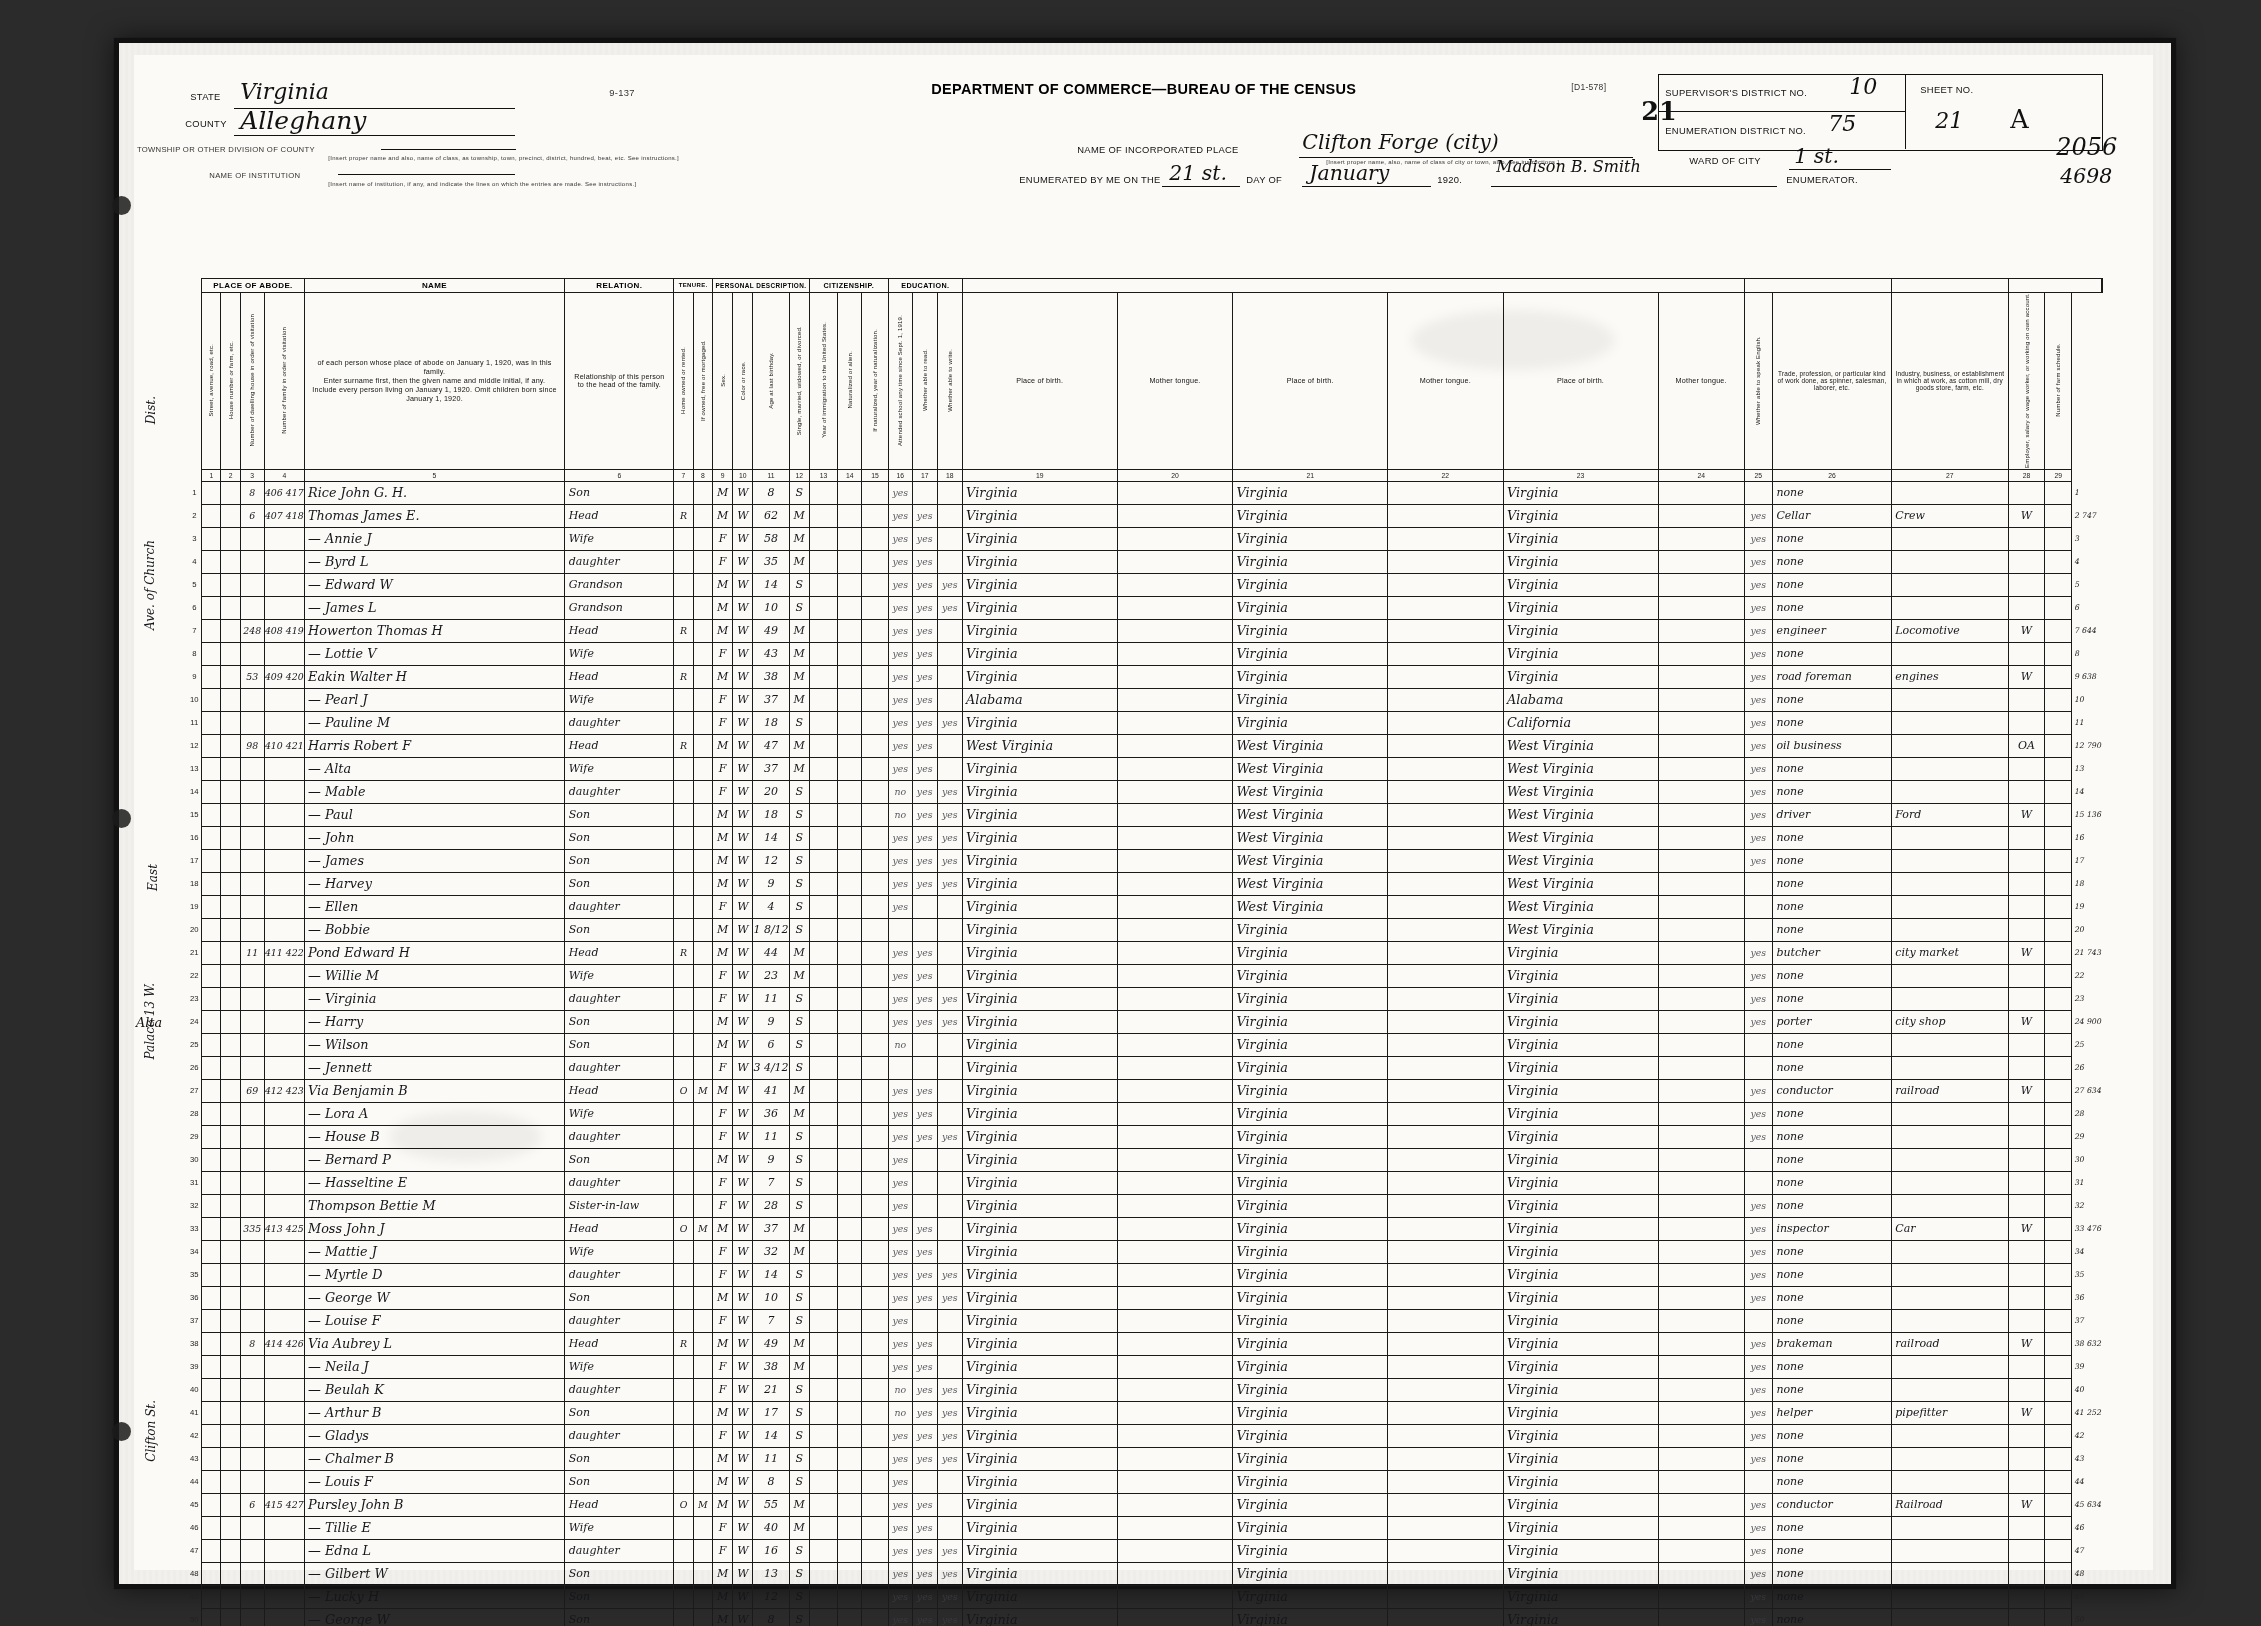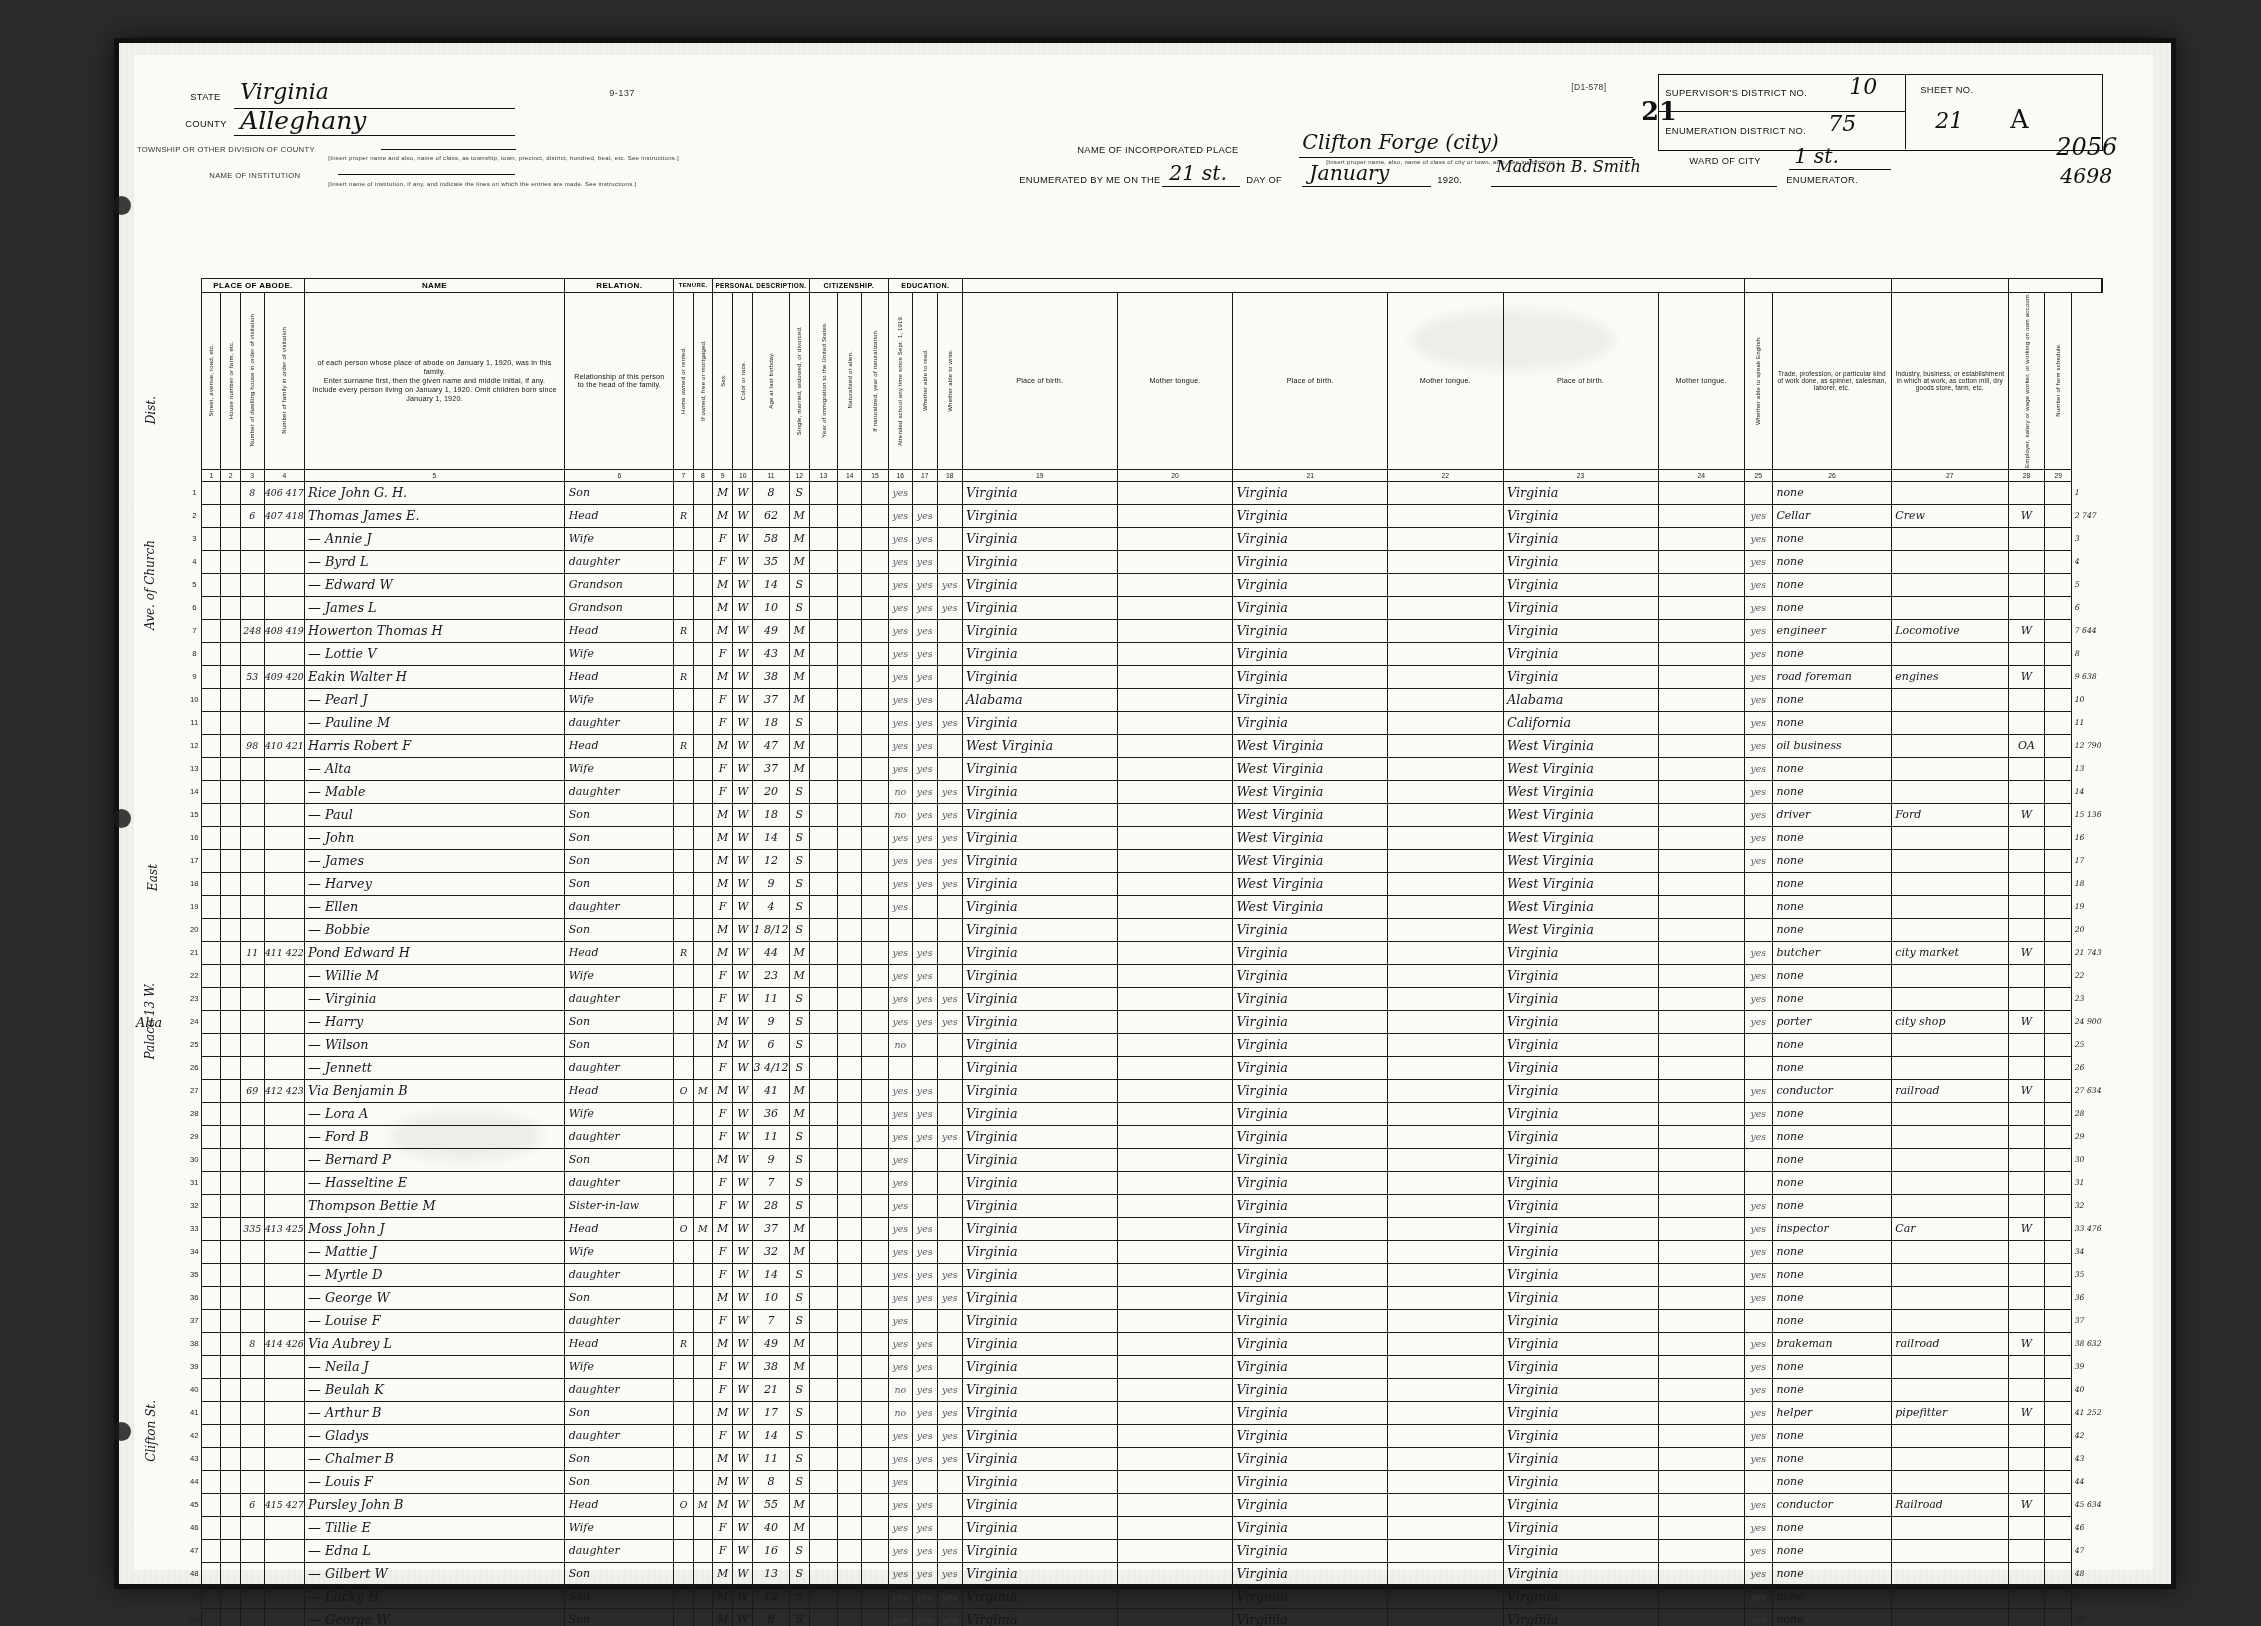--- a/index.html
+++ b/index.html
@@ -81,6 +81,7 @@
 
         <div class="lbl xs" style="left:475px;top:31.5px;font-size:9.4px;">9-137</div>
 
+        <div class="title1" style="top:25.5px;">DEPARTMENT OF COMMERCE—BUREAU OF THE CENSUS</div>
 
         <div class="lbl xs" style="left:1437px;top:27px;font-size:8.5px;">[D1-578]</div>
         <div class="hand" style="position:absolute;left:1507px;top:41px;font-size:25.5px;font-style:normal;font-weight:bold;">21</div>

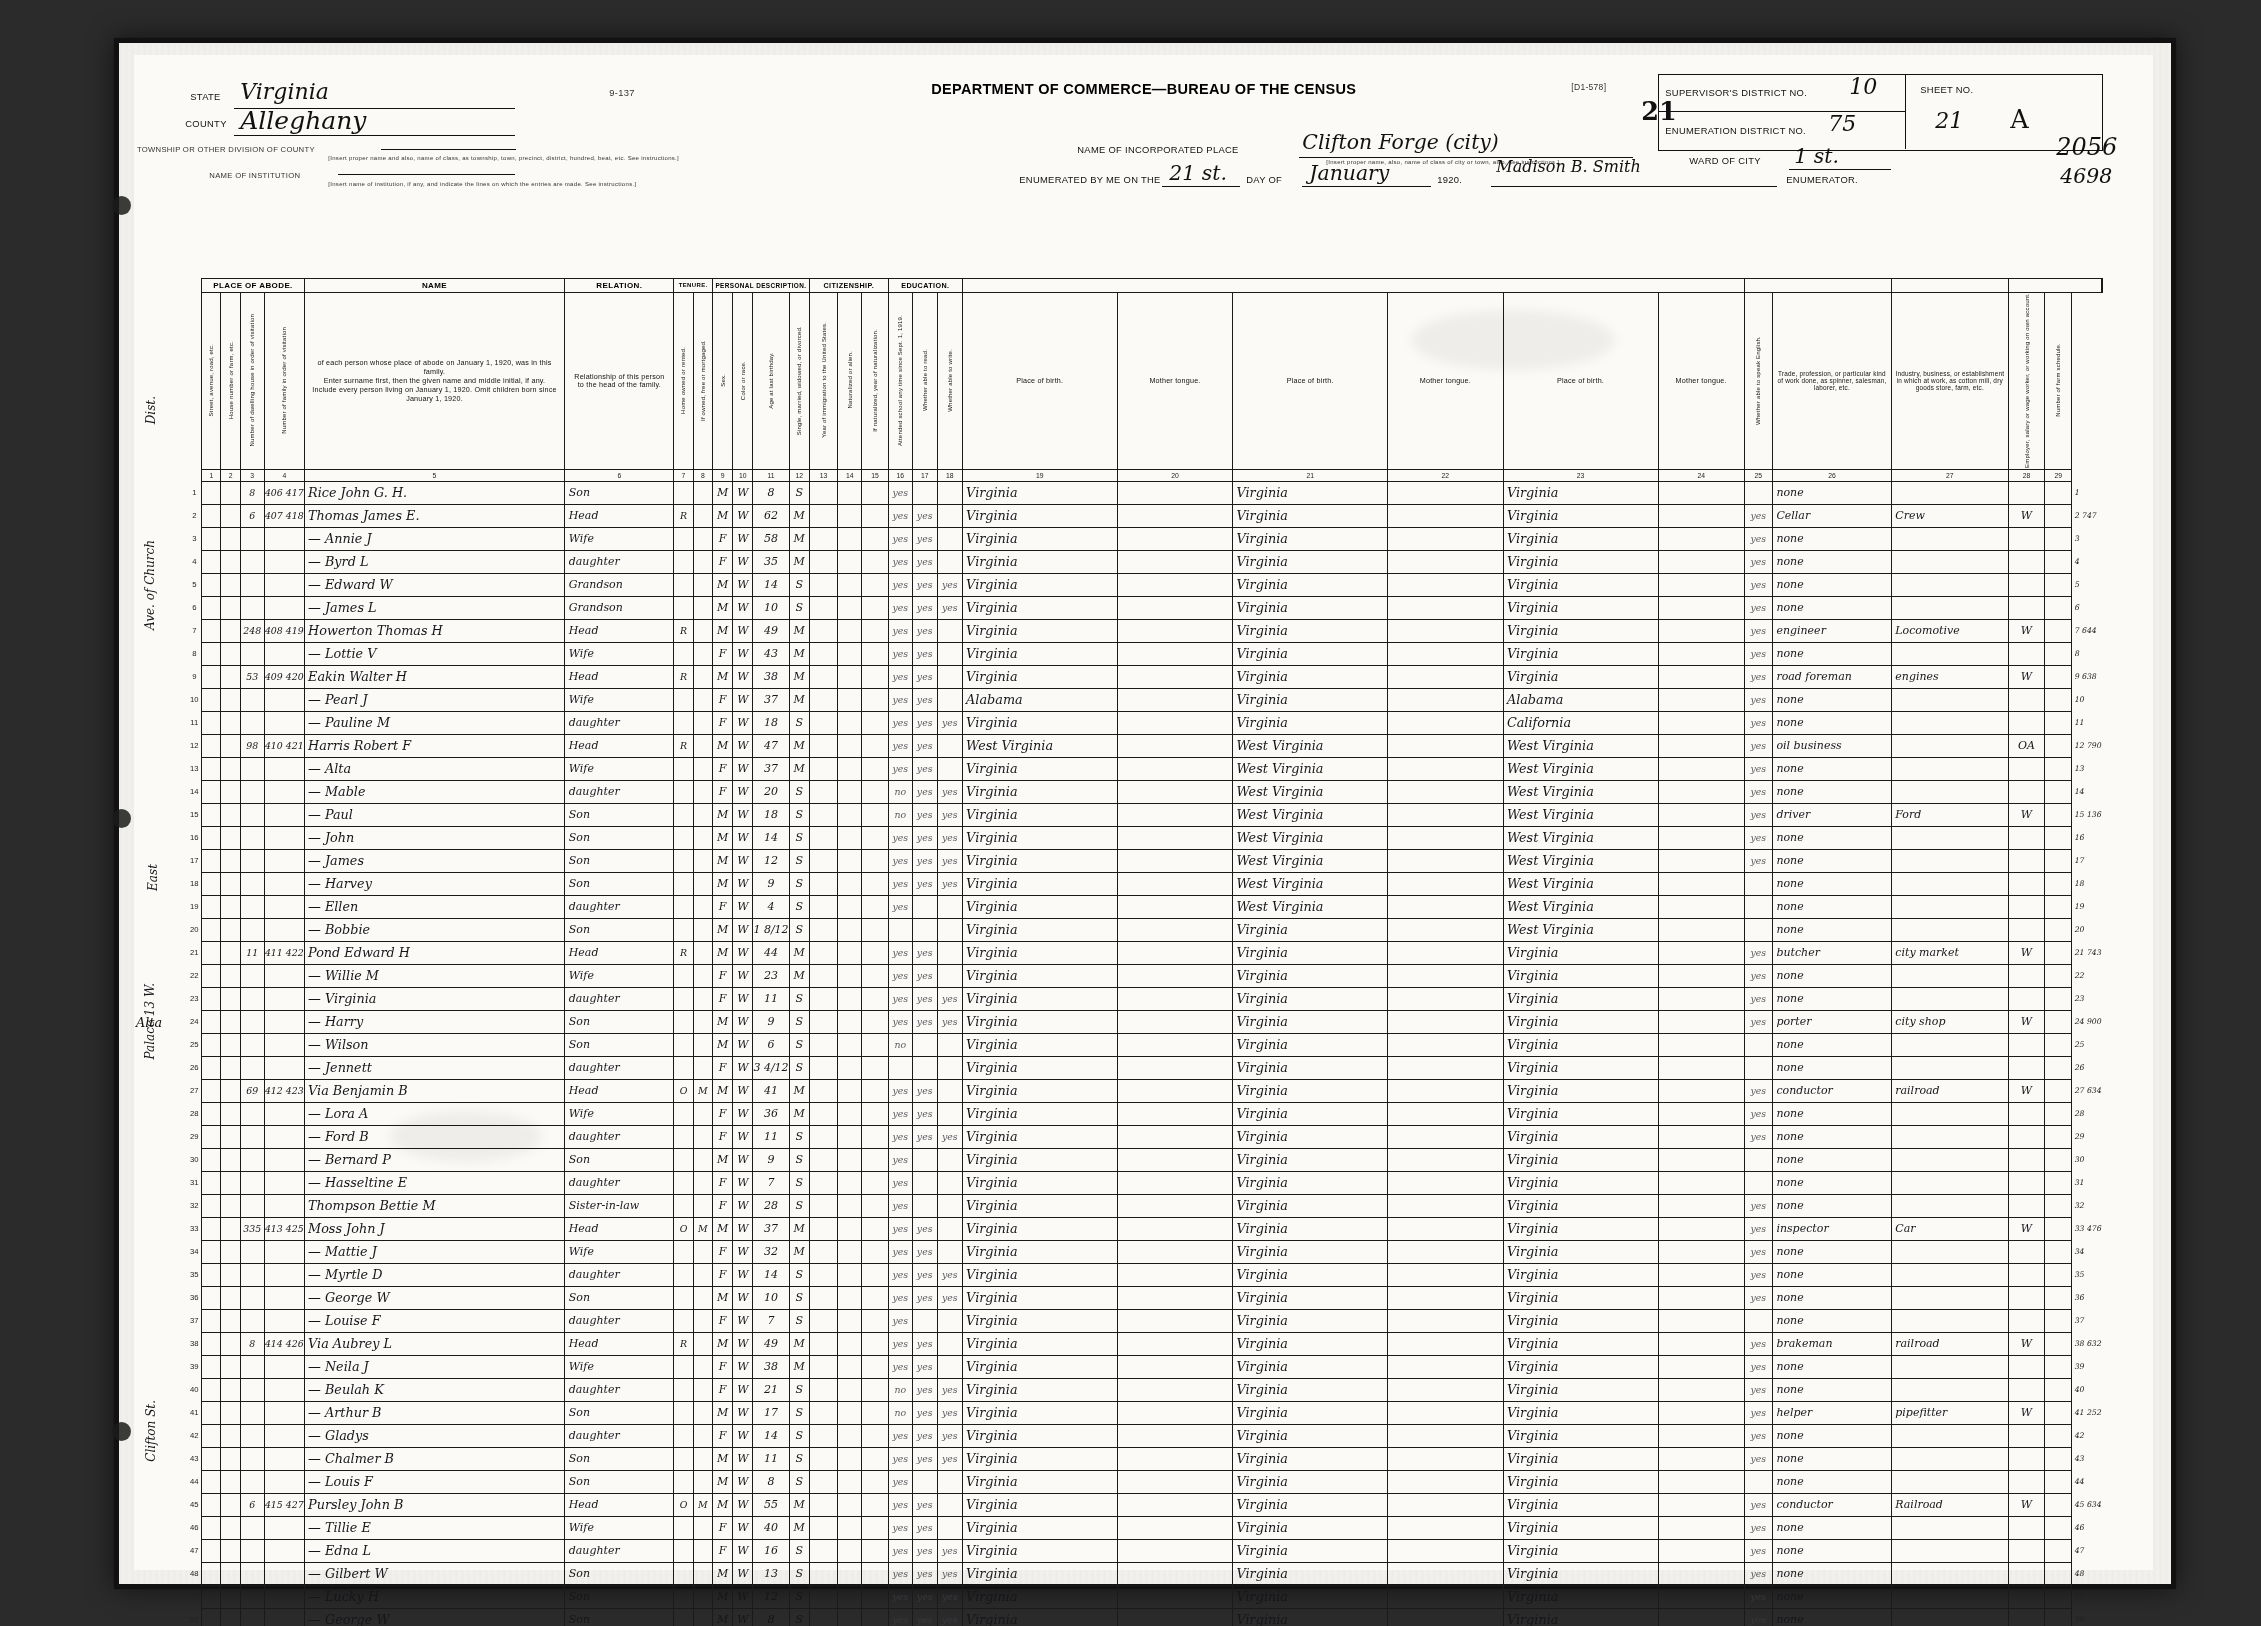--- a/index.html
+++ b/index.html
@@ -1987,7 +1987,7 @@
               <td class="cell"></td>
               <td class="cell"></td>
               <td class="cell">
-                <span class="w">—  Ford B</span>
+                <span class="w">—  House B</span>
               </td>
               <td class="cell">
                 <span class="w s">daughter</span>

